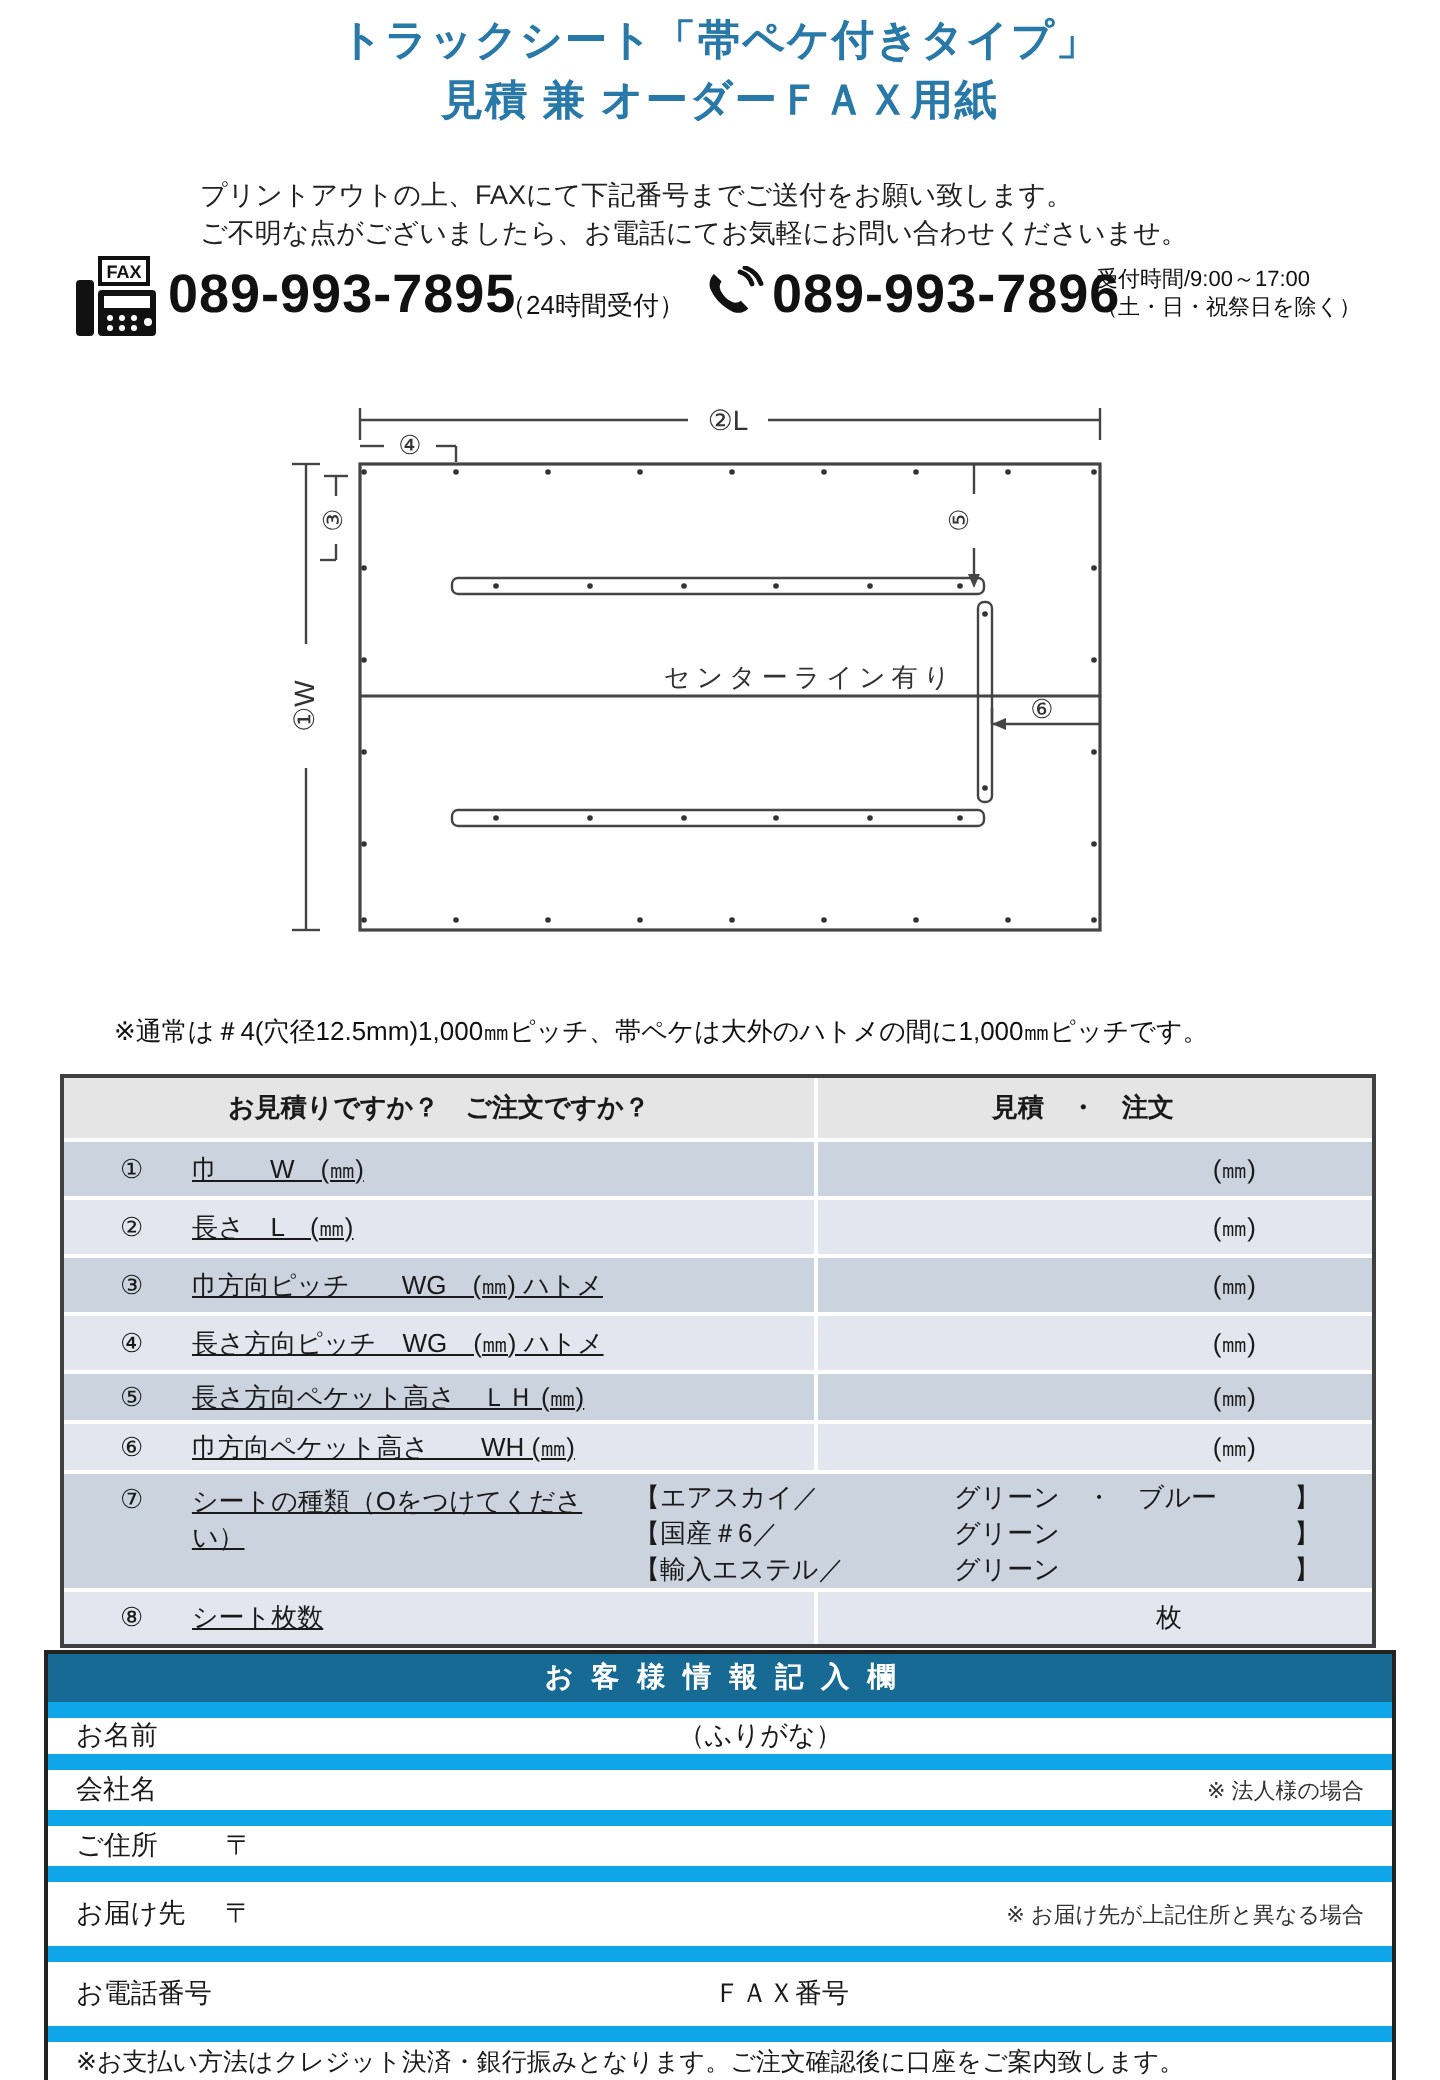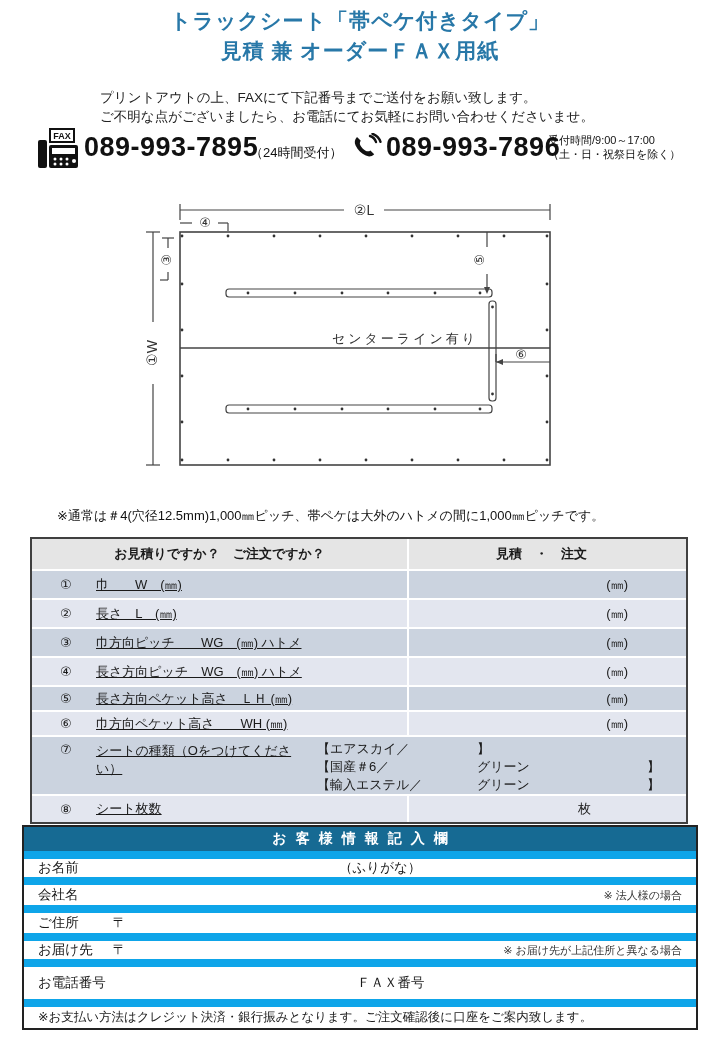--- a/index.html
+++ b/index.html
@@ -272,6 +272,7 @@
     <div class="types">
       <div class="type-line">
         <span class="type-name">【エアスカイ／</span>
+        <span class="type-colors">グリーン　・　ブルー</span>
         <span>】</span>
       </div>
       <div class="type-line">

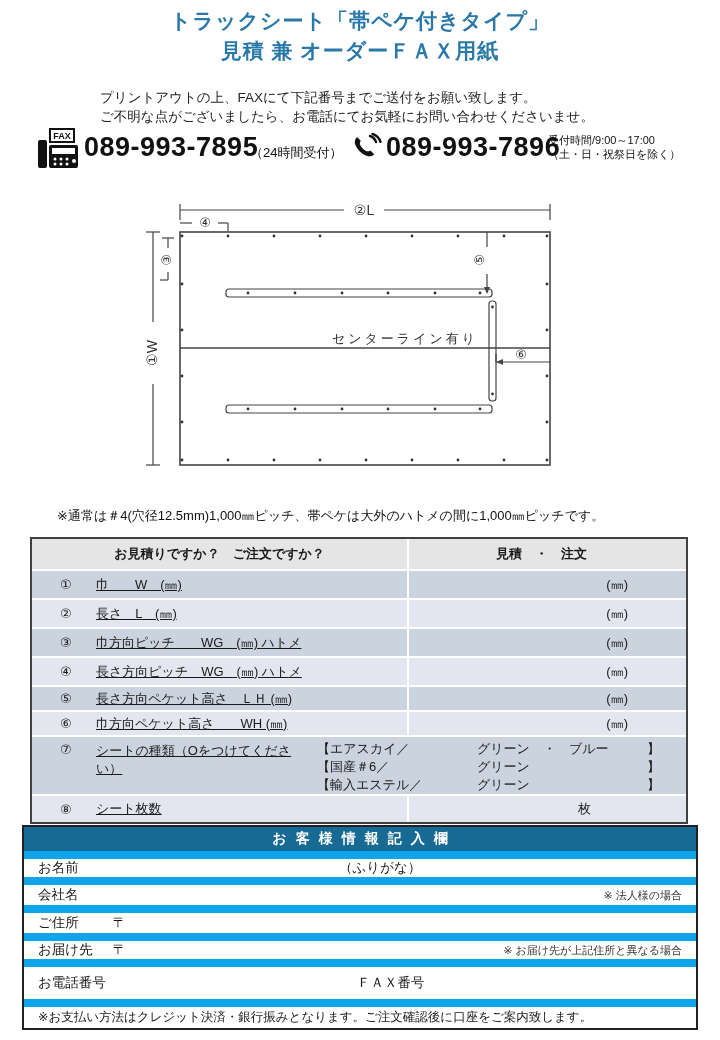--- a/index.html
+++ b/index.html
@@ -62,7 +62,7 @@
   .cust-row{position:relative;display:flex;align-items:center;border-top:8px solid #0ea5e9;
     font-size:13.5px;padding:0 14px;box-sizing:border-box;}
   .cust-row .note-r{margin-left:auto;font-size:11px;color:#333;}
-  .cr1{height:26px;} .cr2{height:28px;} .cr3{height:28px;} .cr4{height:26px;} .cr5{height:40px;} .cr6{height:29px;}
+  .cr1{height:26px;} .cr2{height:28px;} .cr3{height:28px;} .cr4{height:40px;} .cr5{height:40px;} .cr6{height:29px;}
   .furigana{position:absolute;left:315px;}
   .postal{margin-left:34px;}
   .postal2{margin-left:20px;}

